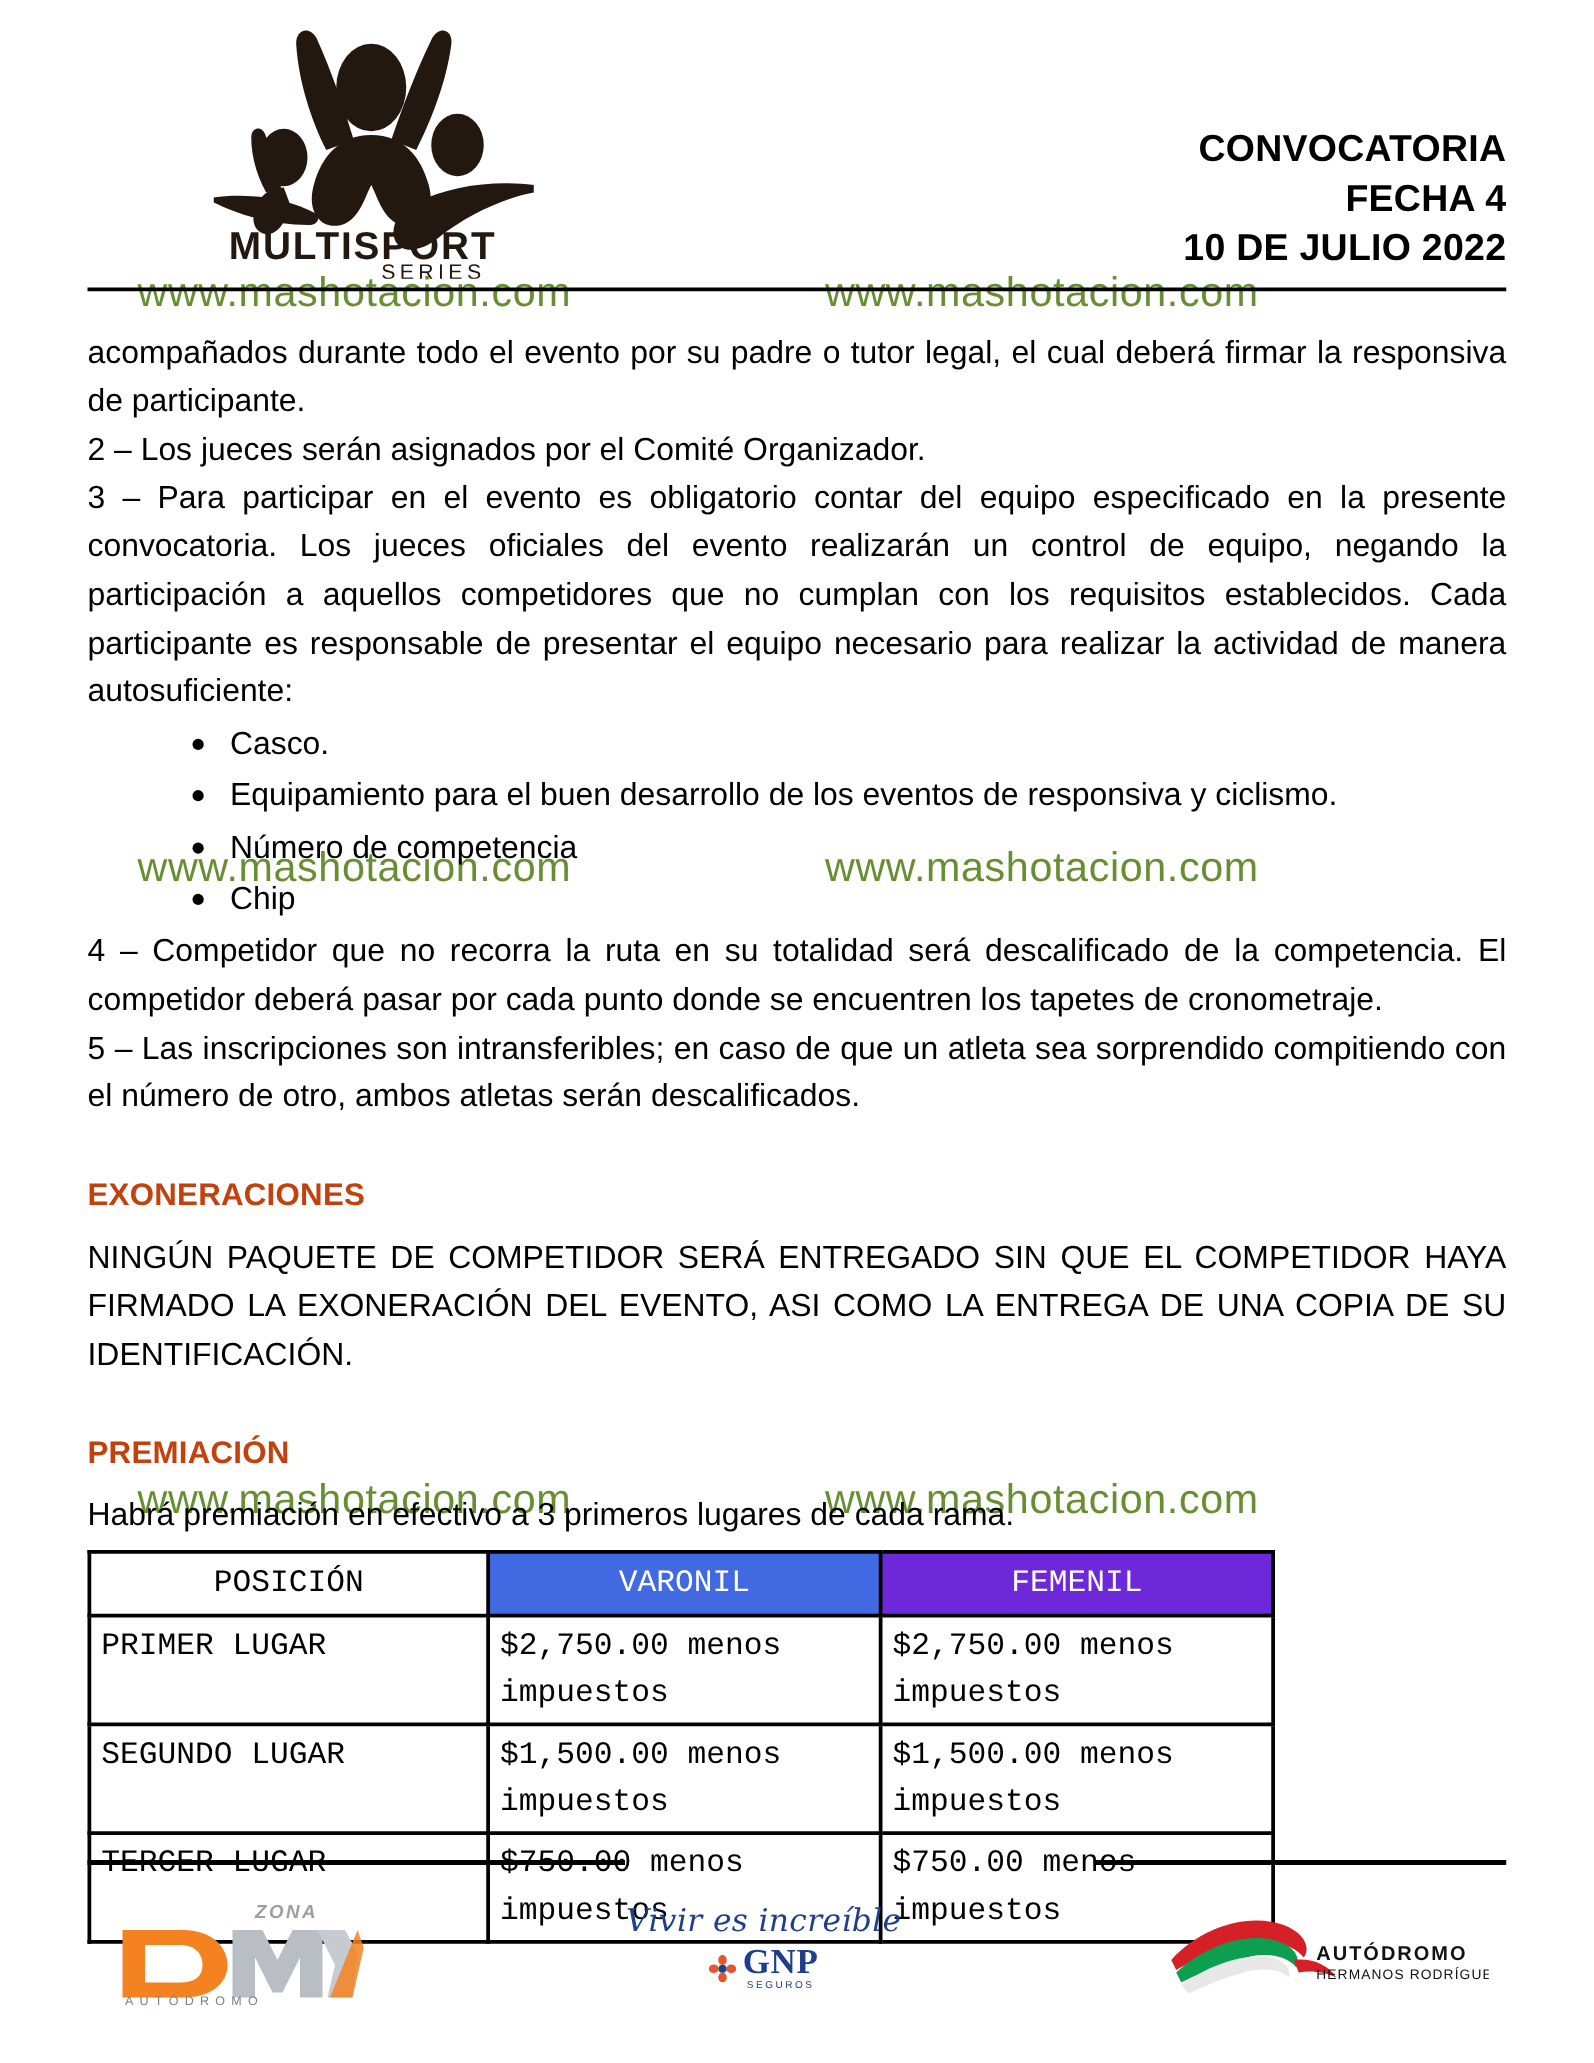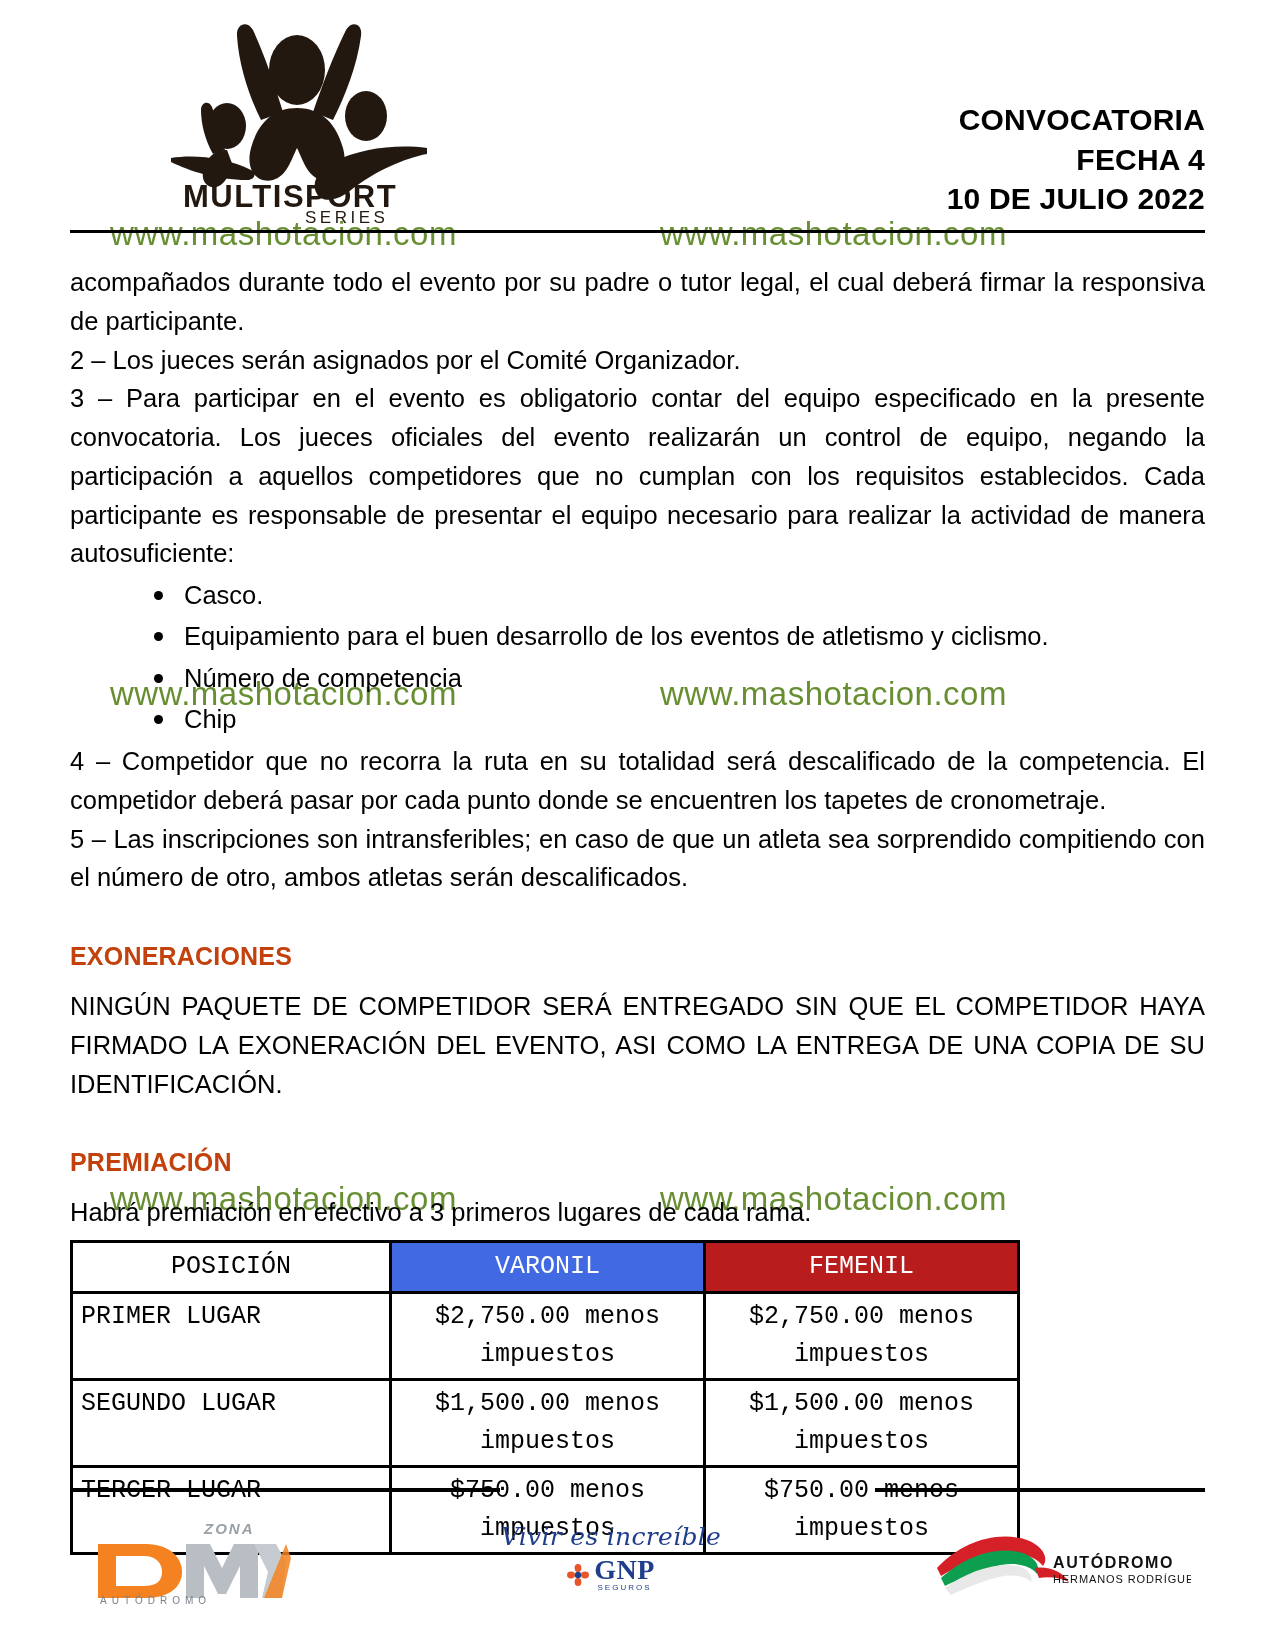--- a/index.html
+++ b/index.html
@@ -282,7 +282,7 @@
 
     <ul class="equip">
       <li>Casco.</li>
-      <li>Equipamiento para el buen desarrollo de los eventos de atletismo y ciclismo.</li>
+      <li>Equipamiento para el buen desarrollo de los eventos de responsiva y ciclismo.</li>
       <li>Número de competencia</li>
       <li>Chip</li>
     </ul>

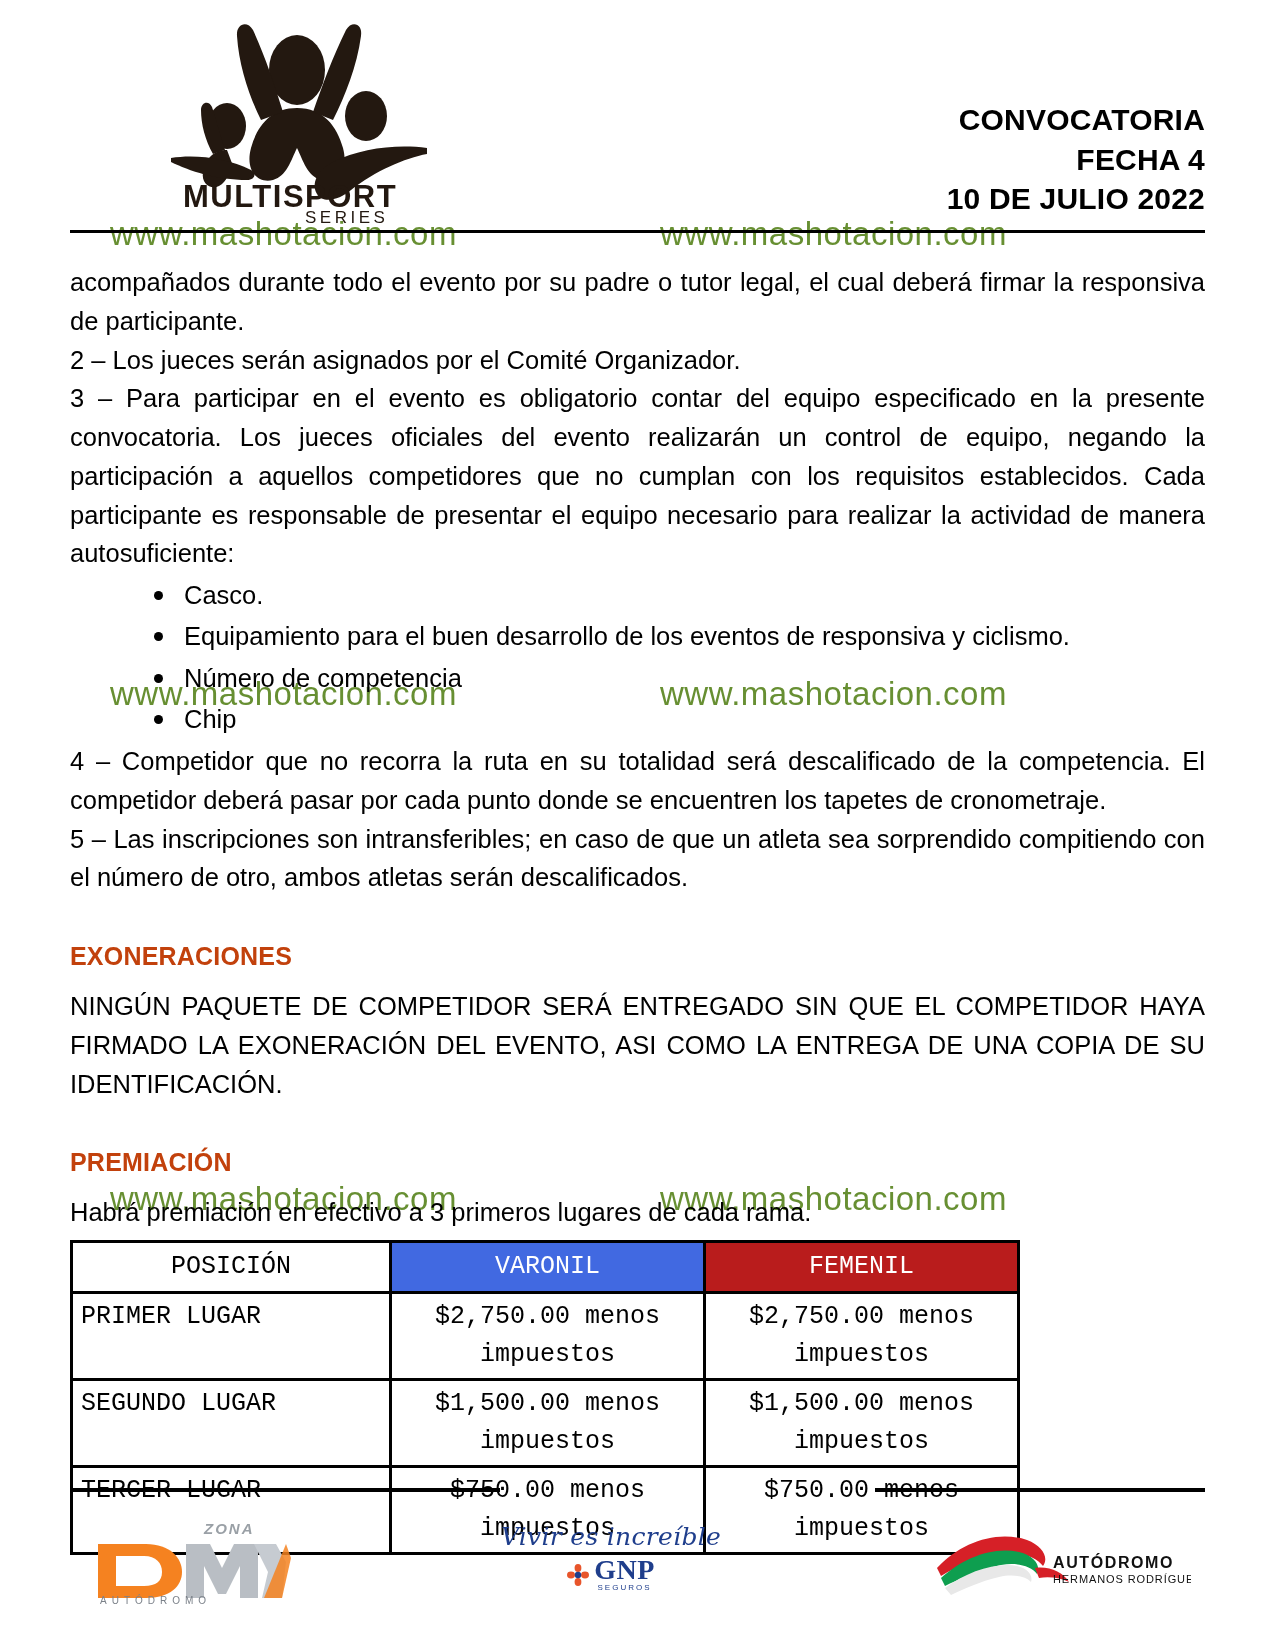--- a/index.html
+++ b/index.html
@@ -149,7 +149,7 @@
   }
   .th-pos { background: #ffffff; color: #000; width: 300px; }
   .th-var { background: #4169E1; color: #ffffff; width: 295px; }
-  .th-fem { background: #b91c1c; color: #ffffff; width: 295px; }
+  .th-fem { background: #6d28d9; color: #ffffff; width: 295px; }
 
   .prize-table tbody td {
     height: 64px;

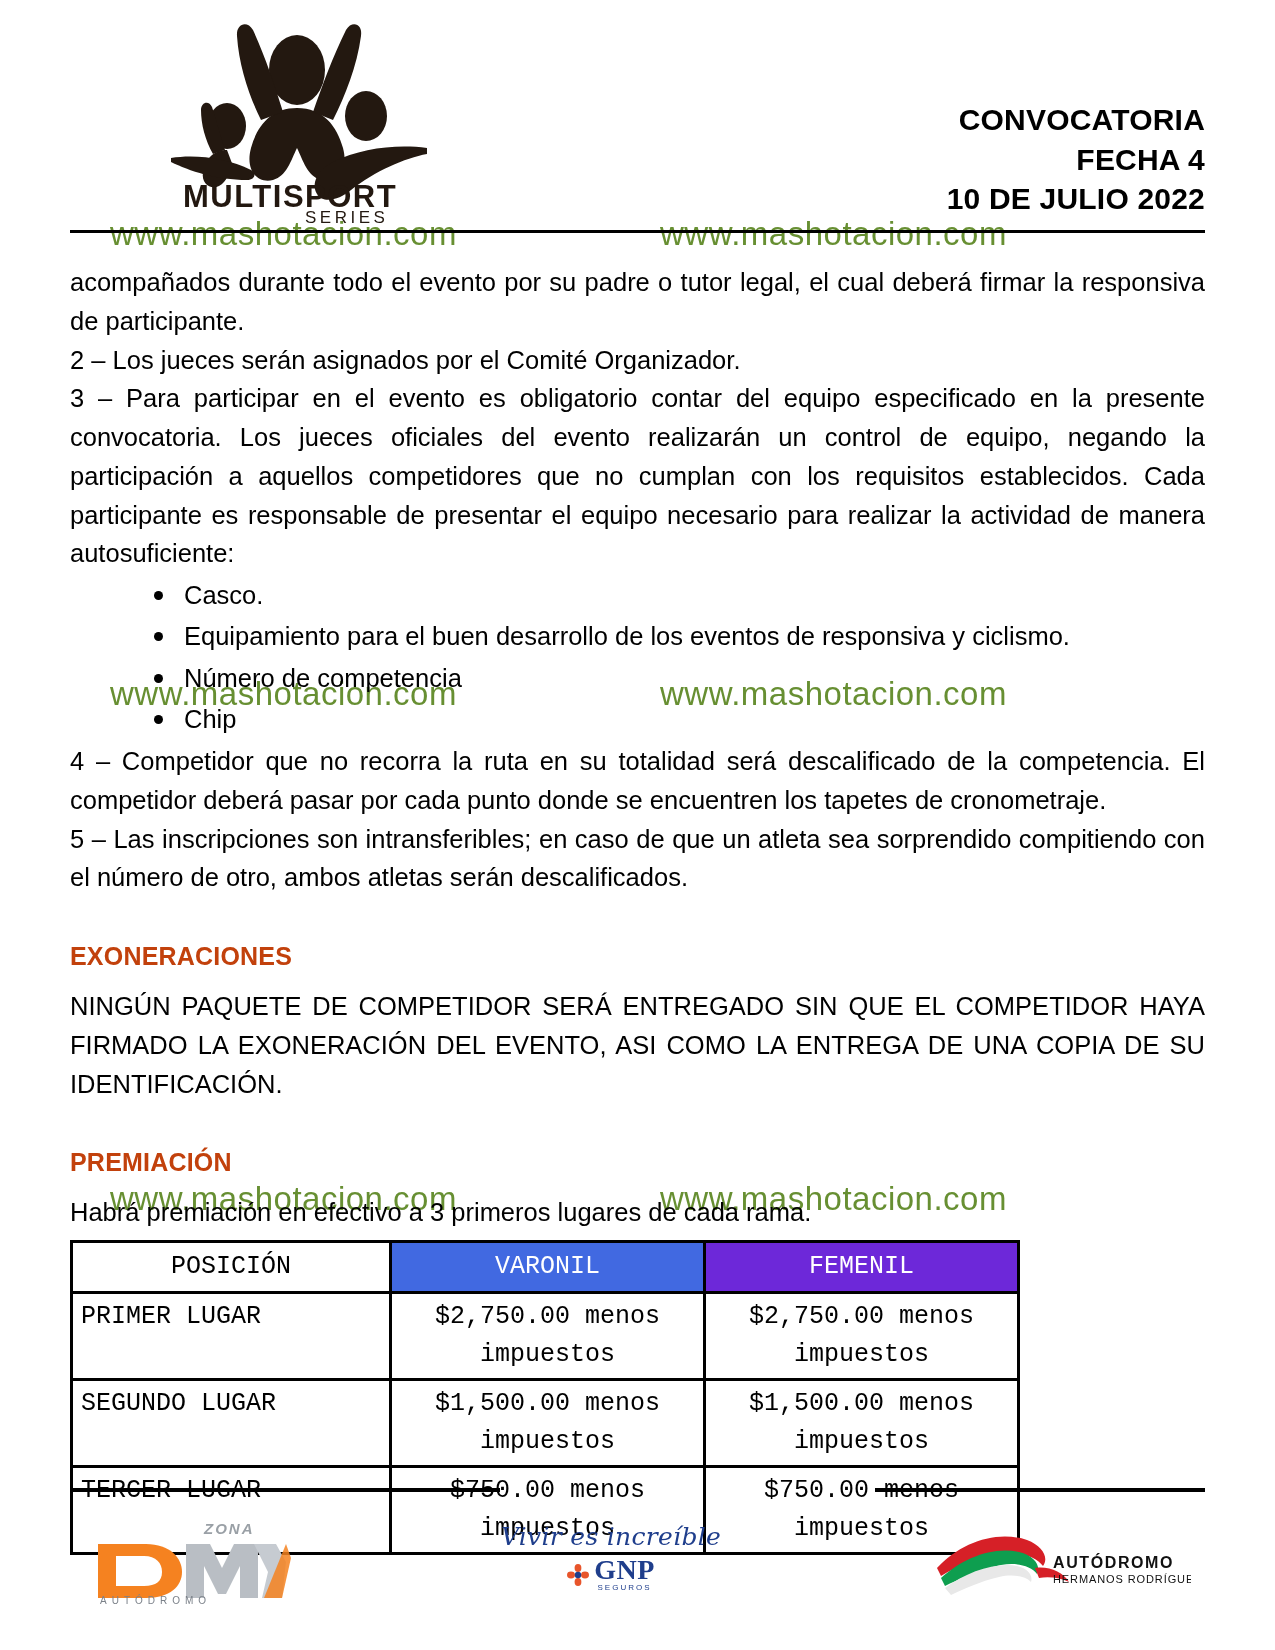--- a/index.html
+++ b/index.html
@@ -155,7 +155,7 @@
     height: 64px;
   }
   .cell-pos { text-align: left; }
-  .cell-amt { text-align: center; }
+  .cell-amt { text-align: left; }
 
   
   .footer {

